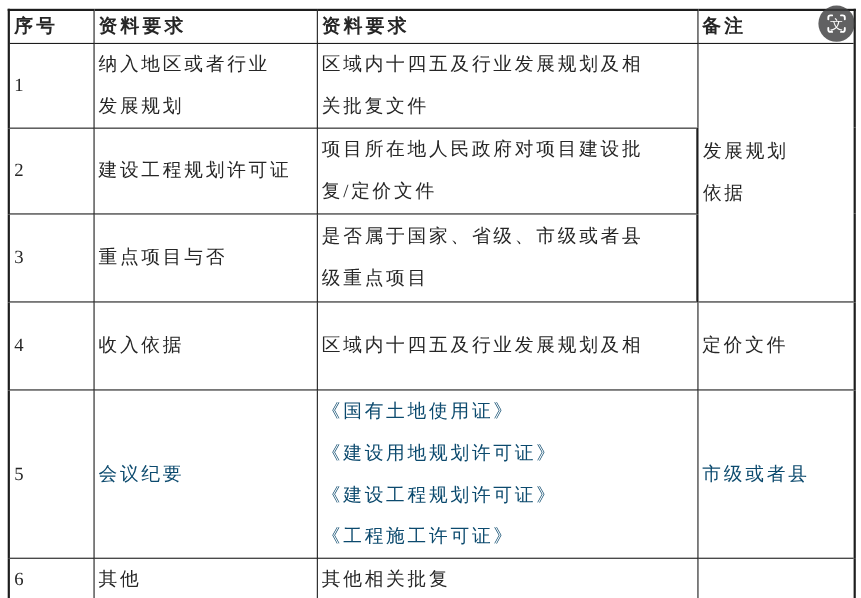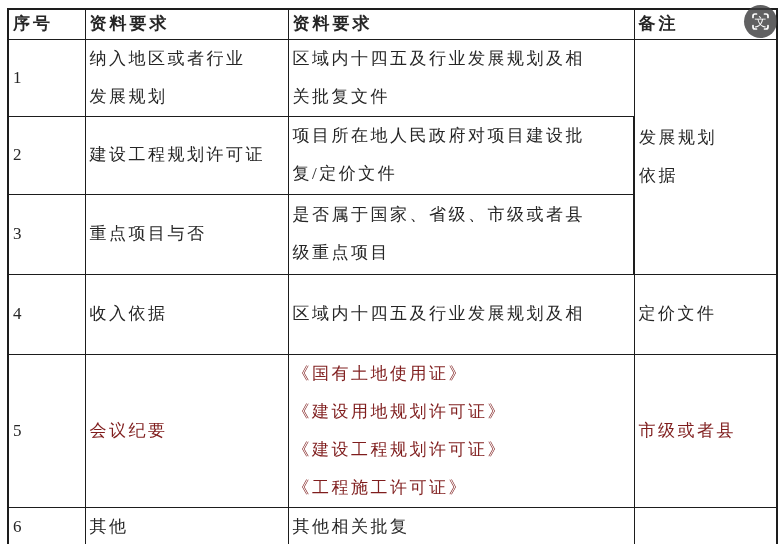--- a/index.html
+++ b/index.html
@@ -67,7 +67,7 @@
     font-size: 18px;
   }
   tr.r5 td.red, td.red {
-    color: #7f1d1d;
+    color: #0c4a6e;
   }
   
   .overlay-btn {

